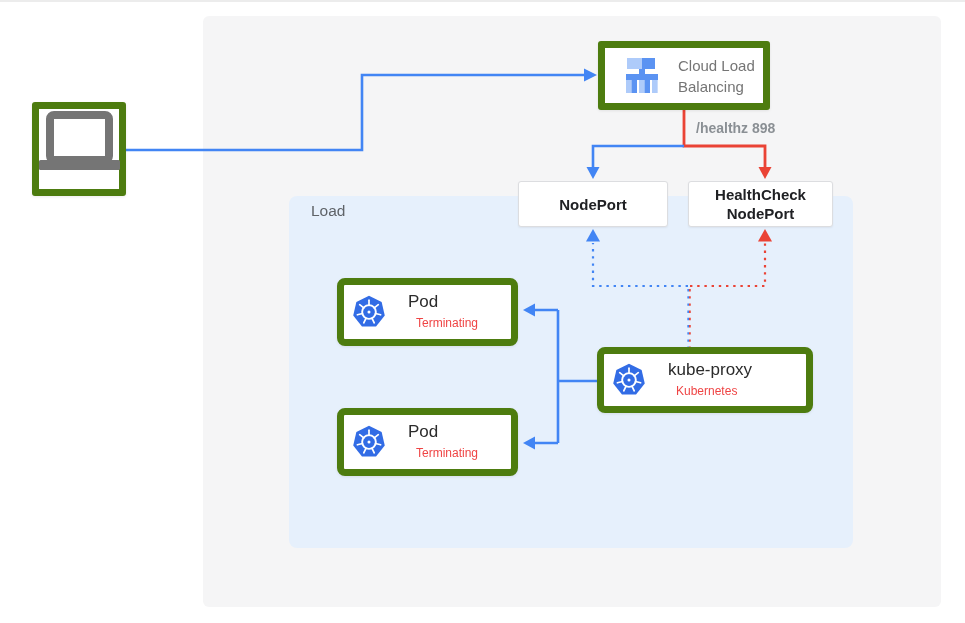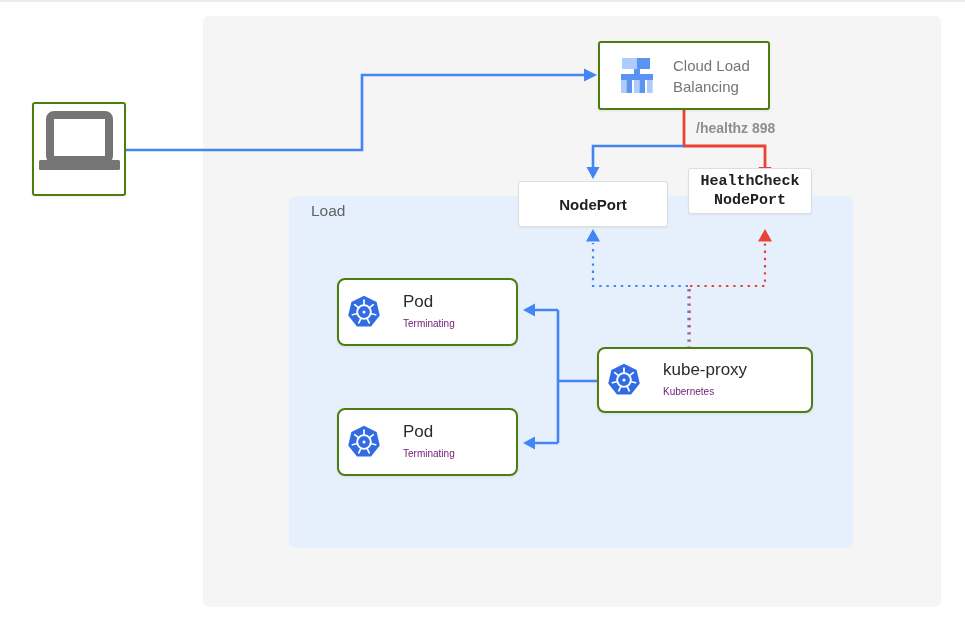--- a/index.html
+++ b/index.html
@@ -14,7 +14,7 @@
                  background: #e6f0fc; border-radius: 8px; }
   .nodes-label { position: absolute; left: 311px; top: 202px; font-size: 15.5px; color: #5f6368; }
 
-  .card { position: absolute; background: #ffffff; border: 2px solid #4d7c0f; border-radius: 3px;
+  .card { position: absolute; background: #ffffff; border: 7px solid #4d7c0f; border-radius: 3px;
           box-shadow: 0 1px 3px rgba(0,0,0,0.08); display: flex; align-items: center; }
 
   .client-box { left: 32px; top: 102px; width: 94px; height: 94px; justify-content: center; }

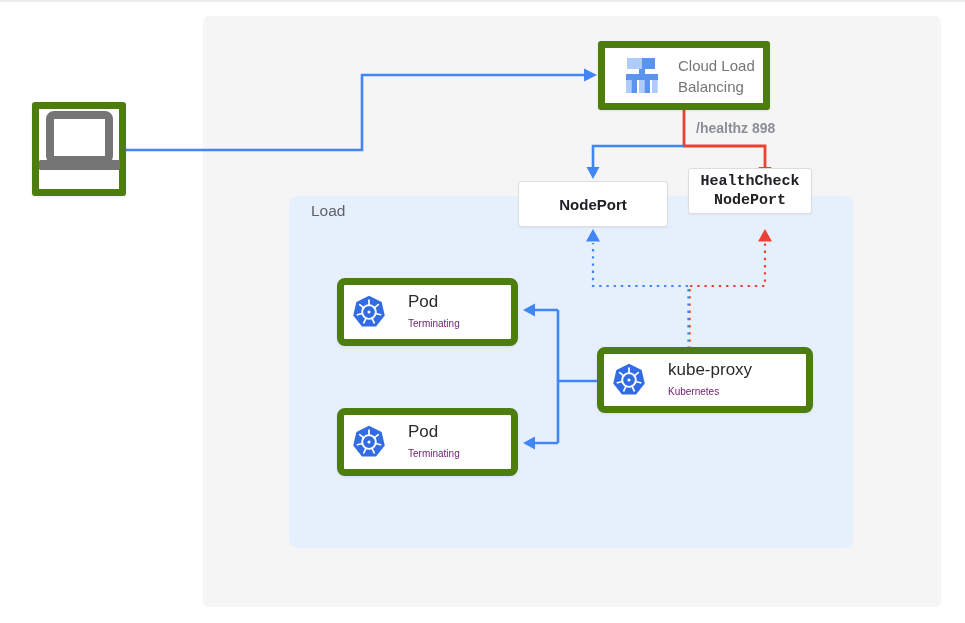--- a/index.html
+++ b/index.html
@@ -26,7 +26,7 @@
               box-shadow: 0 1px 2px rgba(0,0,0,0.06); display: flex; align-items: center; justify-content: center;
               text-align: center; font-weight: 700; color: #202124; font-size: 15px; line-height: 19px; }
   .nodeport-box { left: 518px; top: 181px; width: 150px; height: 46px; }
-  .healthcheck-box { left: 688px; top: 168px; width: 124px; height: 46px; font-family: Liberation Mono, monospace; }
+  .healthcheck-box { left: 688px; top: 181px; width: 145px; height: 46px; }
 
   .entity { padding-left: 6px; border-radius: 8px; }
   .entity .txt { margin-left: 20px; }

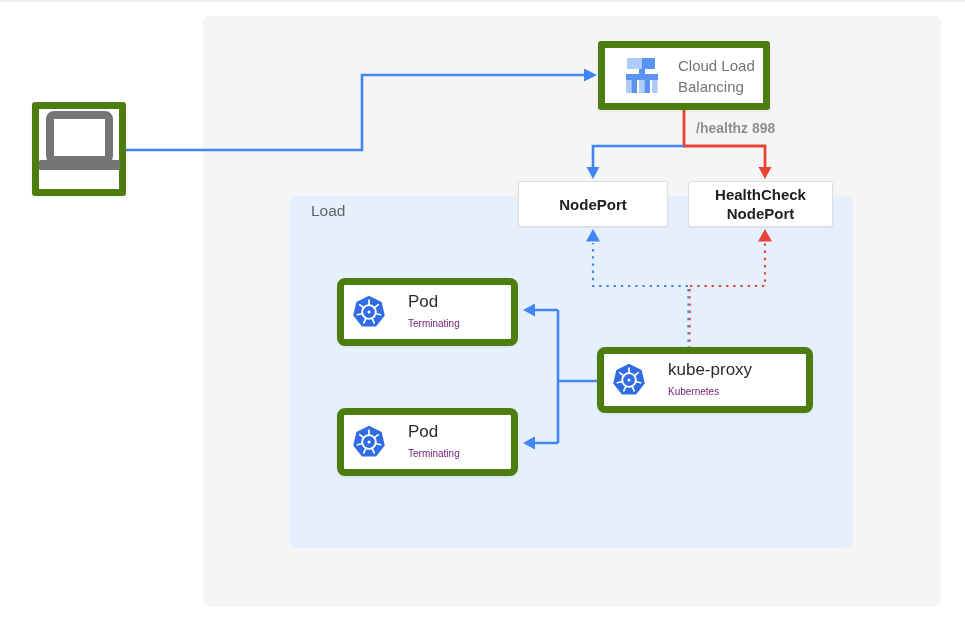--- a/index.html
+++ b/index.html
@@ -31,7 +31,7 @@
   .entity { padding-left: 6px; border-radius: 8px; }
   .entity .txt { margin-left: 20px; }
   .entity .title { font-size: 17px; line-height: 22px; color: #2b2b2b; }
-  .entity .subtitle { font-size: 10px; line-height: 21px; color: #701a75; }
+  .entity .subtitle { font-size: 12px; line-height: 21px; color: #ef4444; margin-left: 8px; }
 
   .pod1-box { left: 337px; top: 278px; width: 181px; height: 68px; }
   .pod2-box { left: 337px; top: 408px; width: 181px; height: 68px; }

